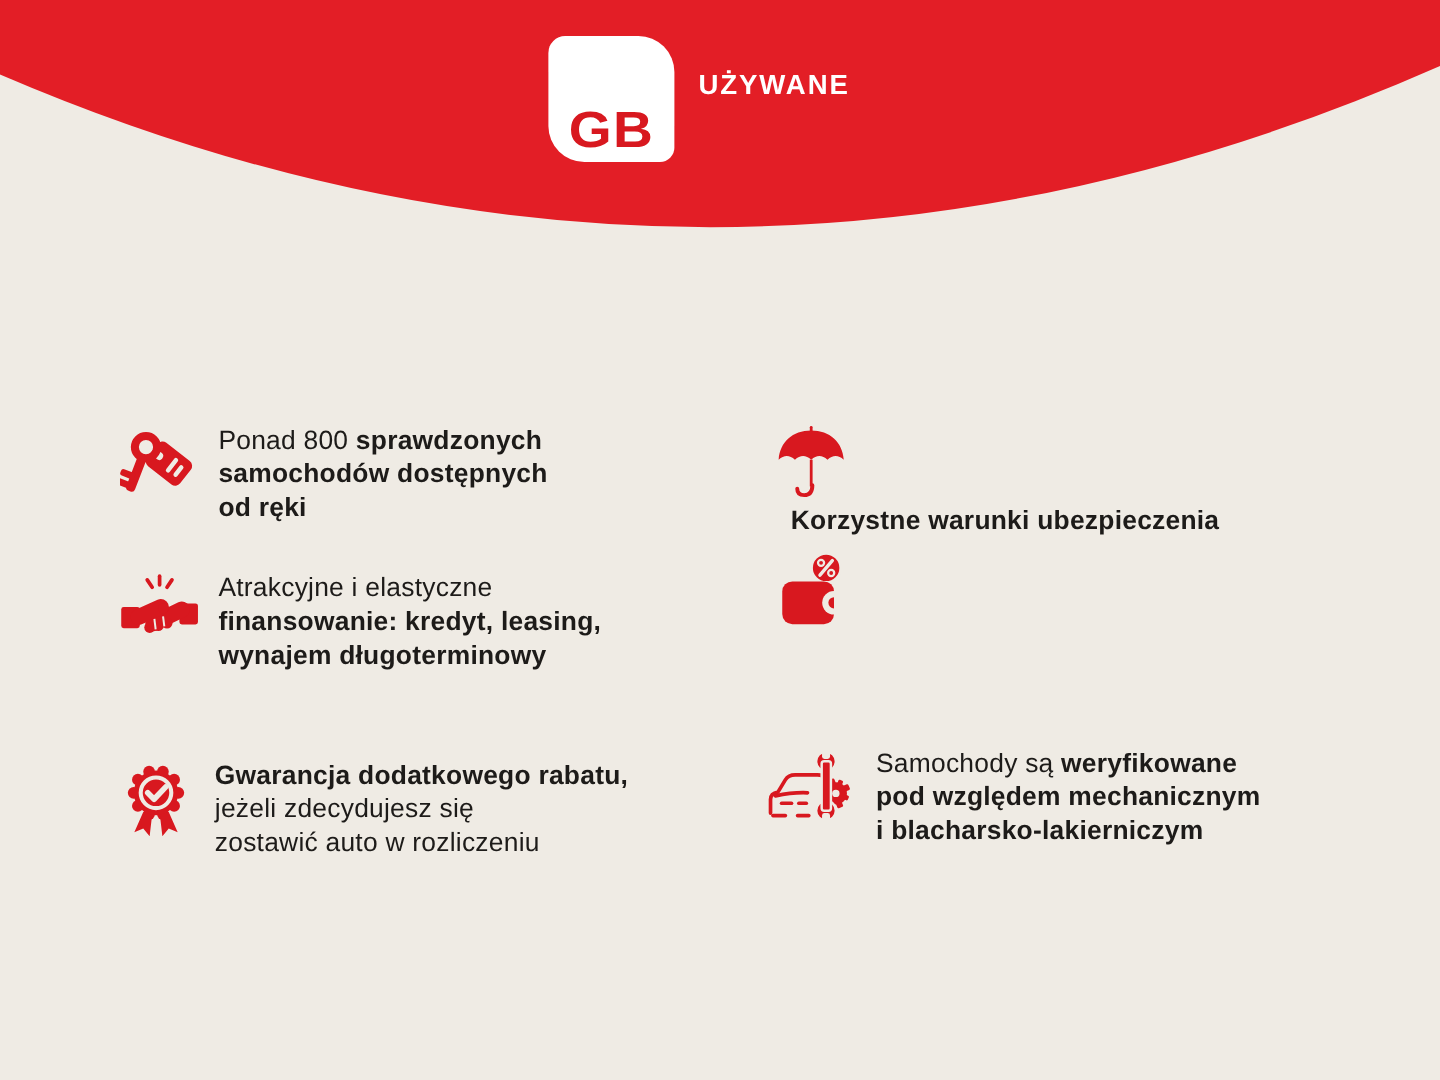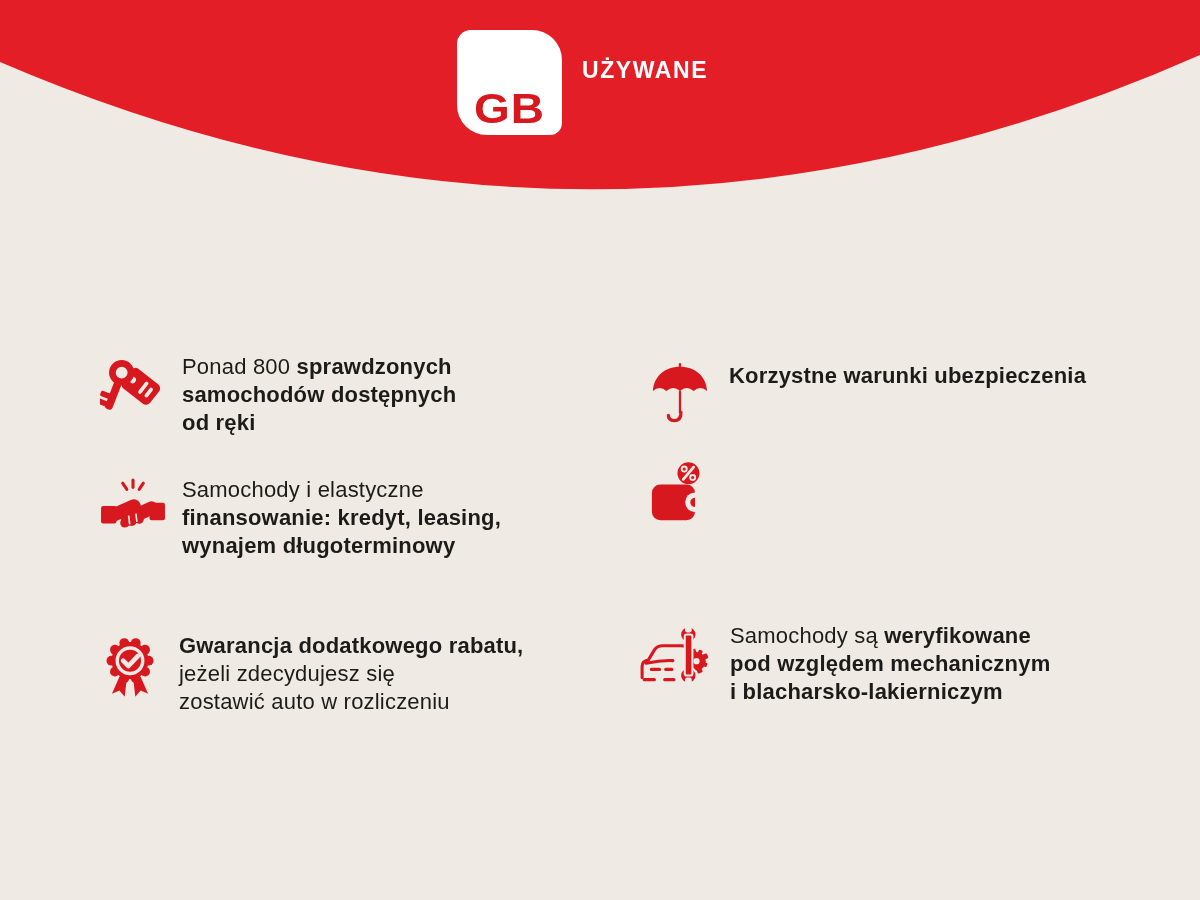--- a/index.html
+++ b/index.html
@@ -131,7 +131,7 @@
       </div>
   </div>
 
-  <div class="feature" style="left:645px;top:362px;">
+  <div class="feature" style="left:645px;top:350px;flex-direction:column;">
     <div class="icon-box">
       <svg width="62" height="62" viewBox="0 0 64 64" aria-hidden="true">
         <rect x="30.8" y="1" width="2.4" height="6" rx="1.2" fill="#d8181f"></rect>

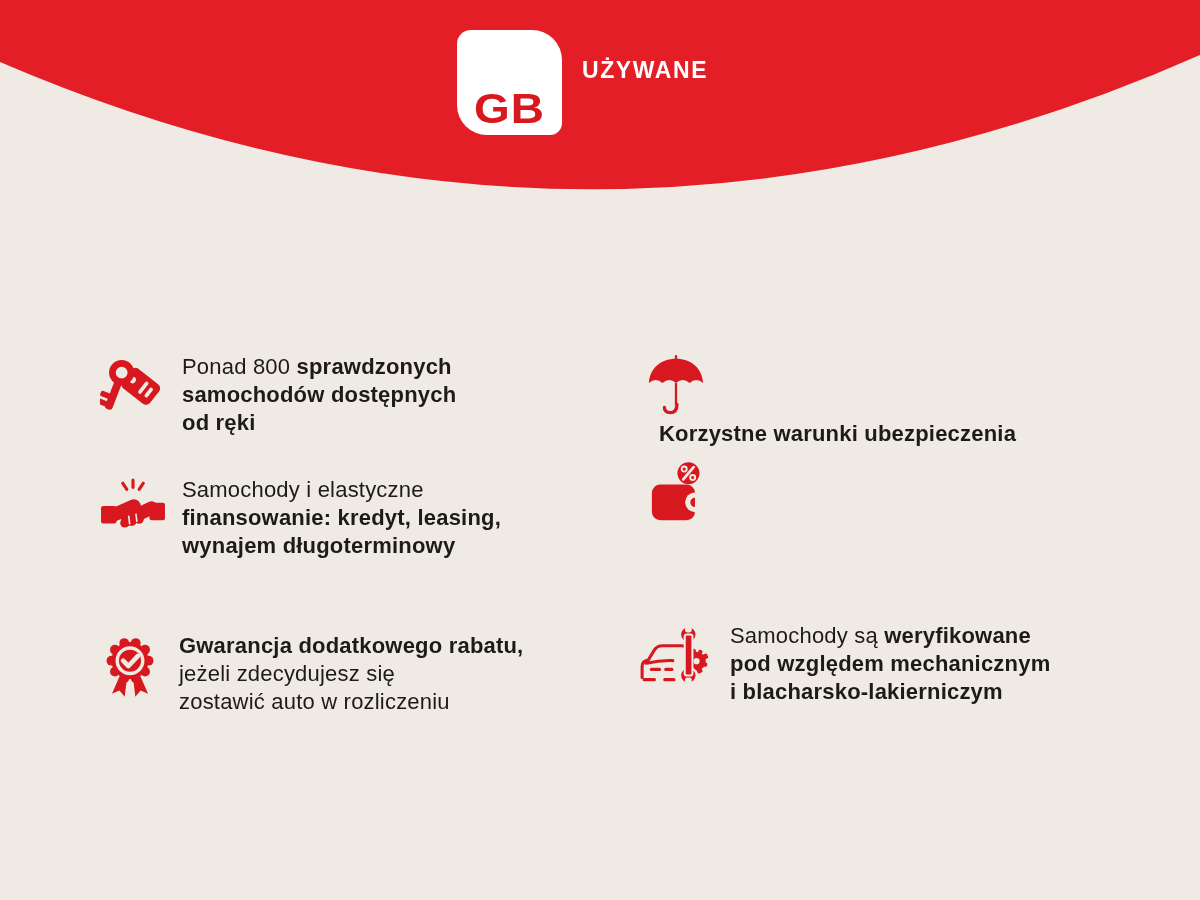--- a/index.html
+++ b/index.html
@@ -96,7 +96,7 @@
       </svg>
     </div>
     <div class="f-text">
-        <div><span>Samochody i elastyczne</span></div>
+        <div><span>Atrakcyjne i elastyczne</span></div>
         <div><span class="b">finansowanie: kredyt, leasing,</span></div>
         <div><span class="b">wynajem długoterminowy</span></div>
       </div>

